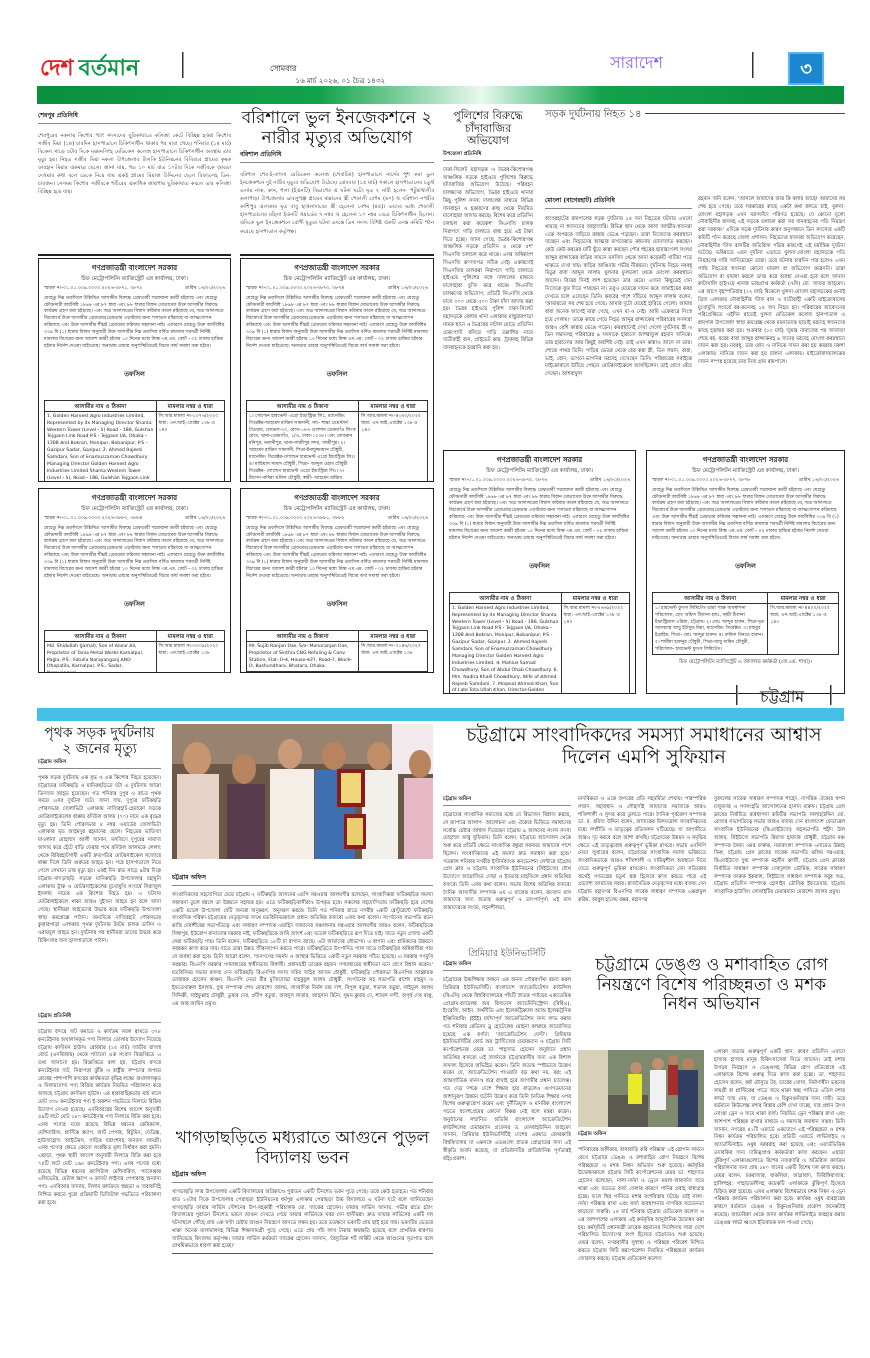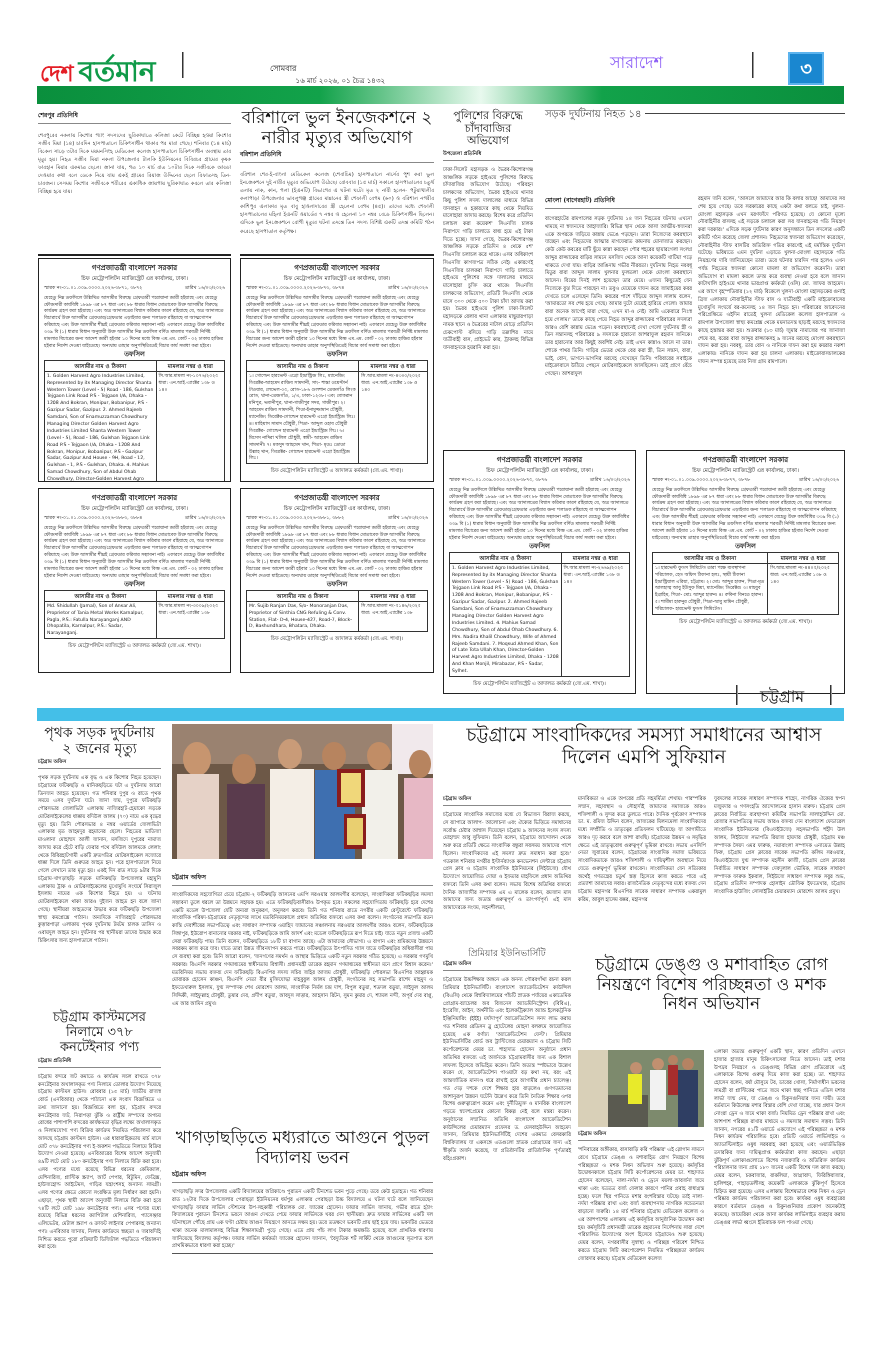--- a/index.html
+++ b/index.html
@@ -7,7 +7,7 @@
 .abs{position:absolute}
 .logo{left:40px;top:50px;width:140px;height:36px}
 .logo .d{color:#e41e26;font-weight:bold;font-size:22px;font-family:"DejaVu Serif",serif}
-.logo .b{color:#0f9a48;font-weight:bold;font-size:28px;font-family:"DejaVu Serif",serif}
+.logo .b{color:#0f9a48;font-weight:bold;font-size:22px;font-family:"DejaVu Serif",serif}
 .logo .tag{display:block;font-size:5px;color:#333;margin-left:52px;letter-spacing:1px}
 .vbar{width:2px;height:26px;background:#333;border-right:1px solid #999}
 .day{font-size:8px;text-align:left}

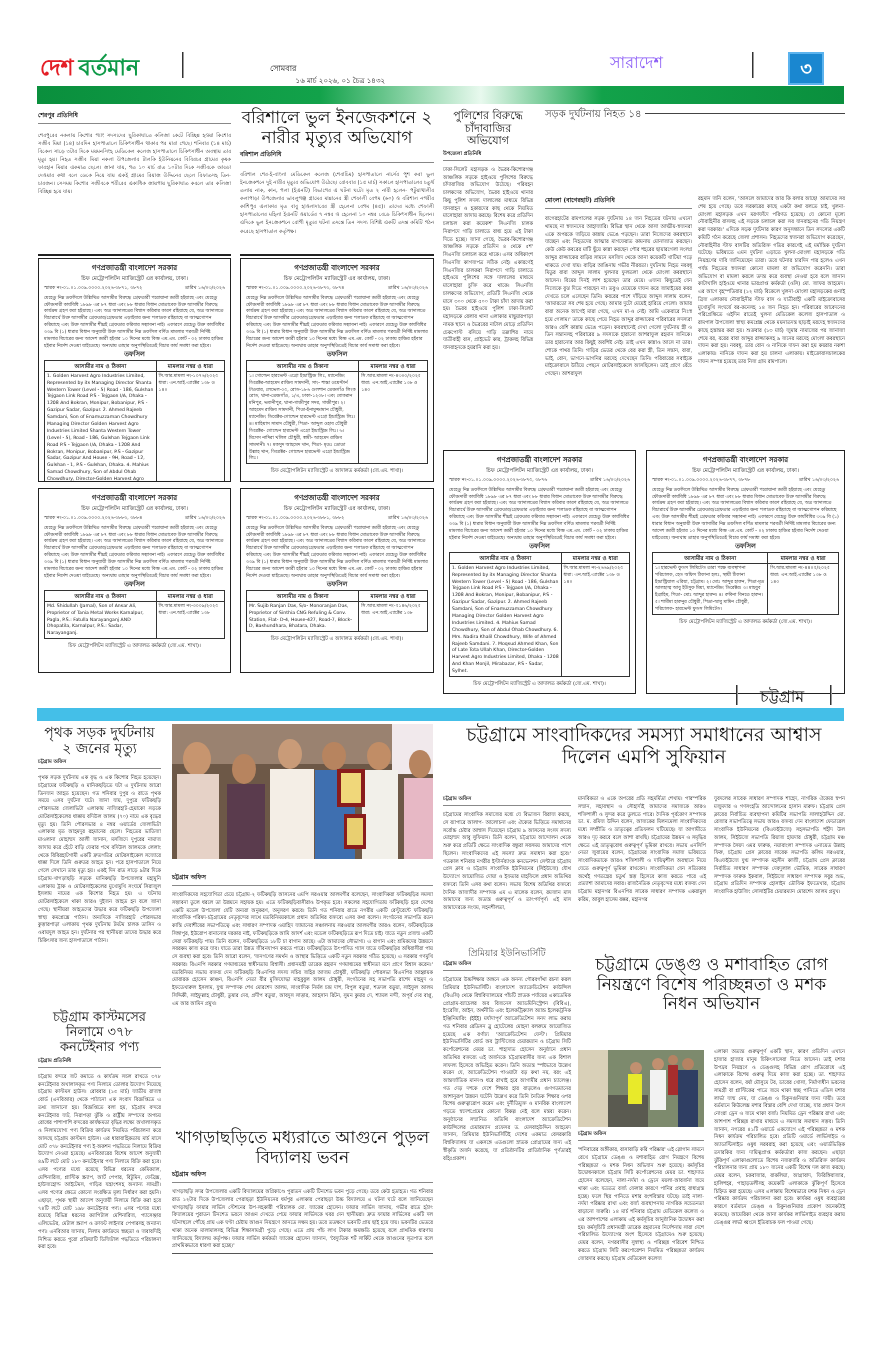--- a/index.html
+++ b/index.html
@@ -23,7 +23,7 @@
 .notice .nh{font-size:7px;font-weight:bold;text-align:center}
 .notice .ns{font-size:5.5px;text-align:center}
 .notice .meta{display:flex;justify-content:space-between;margin:3px 0}
-.notice .tf{font-size:6.5px;font-weight:bold;text-align:center;margin:0 0}
+.notice .tf{font-size:6.5px;font-weight:bold;text-align:center;margin:20px 0}
 .notice table{width:100%;border-collapse:collapse;font-size:4.6px}
 .notice th,.notice td{border:1px solid #333;padding:1px 2px;vertical-align:top;text-align:left}
 .notice th{text-align:center;font-size:5.5px}

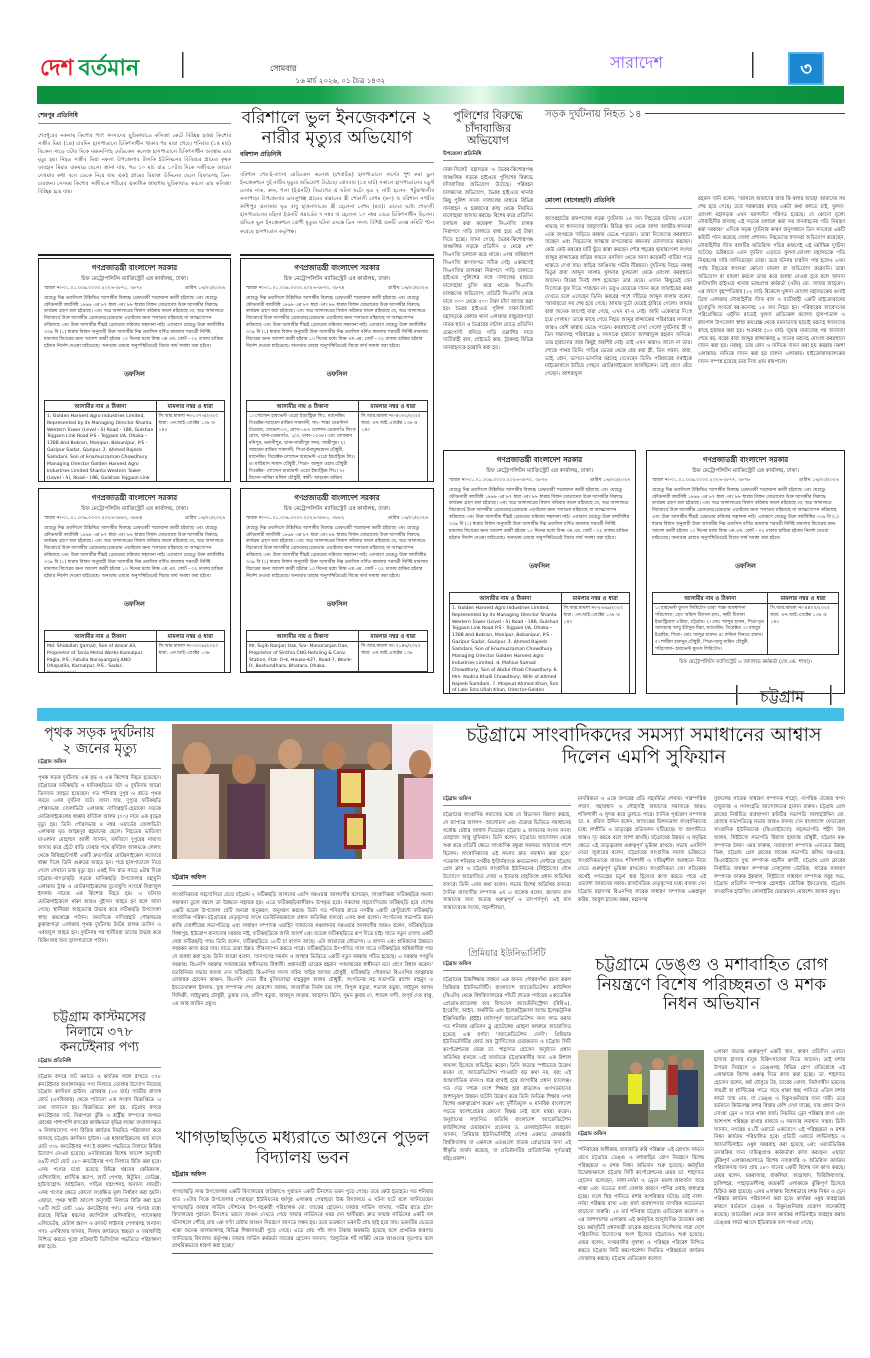--- a/index.html
+++ b/index.html
@@ -232,7 +232,6 @@
 </div>
 
 <div class="abs" style="left:38px;top:1010px;width:123px">
-  <div class="hl" style="font-size:13px">চট্টগ্রাম কাস্টমসের নিলামে ৩৭৮ কনটেইনার পণ্য</div>
   <div class="byline" style="margin-top:2px;font-size:5px">চট্টগ্রাম প্রতিনিধি</div>
   <div class="txt" style="margin-top:5px;font-size:5px">চট্টগ্রাম বন্দরে জট কমাতে ও কার্যক্রম সচল রাখতে ৩৭৮ কনটেইনার অখালাসকৃত পণ্য নিলামে তোলার উদ্যোগ নিয়েছে চট্টগ্রাম কাস্টমস হাউস। রোববার (১৫ মার্চ) জাতীয় রাজস্ব বোর্ড (এনবিআর) থেকে পাঠানো এক সংবাদ বিজ্ঞপ্তিতে এ তথ্য জানানো হয়। বিজ্ঞপ্তিতে বলা হয়, চট্টগ্রাম বন্দরে কনটেইনার জট, নিরাপত্তা ঝুঁকি ও রাষ্ট্রীয় সম্পদের অপচয় রোধের পাশাপাশি বন্দরের কার্যক্ষমতা বৃদ্ধির লক্ষ্যে অখালাসকৃত ও নিলামযোগ্য পণ্য বিক্রির কার্যক্রম নিয়মিত পরিচালনা করে আসছে চট্টগ্রাম কাস্টমস হাউস। এর ধারাবাহিকতায় মার্চ মাসে মোট ৩৭৮ কনটেইনার পণ্য ই-অকশন পদ্ধতিতে নিলামে বিক্রির উদ্যোগ নেওয়া হয়েছে। এনবিআরের বিশেষ আদেশ অনুযায়ী ৪৯টি লটে মোট ১৮০ কনটেইনার পণ্য নিলামে বিক্রি করা হবে। এসব পণ্যের মধ্যে রয়েছে বিভিন্ন ধরনের কেমিক্যাল, মেশিনারিজ, প্লাস্টিক স্ক্র্যাপ, আর্ট পেপার, বিটুমিন, ফেব্রিক্স, হাউজহোল্ড আইটেমস, গাড়ির যন্ত্রাংশসহ অন্যান্য সামগ্রী। এসব পণ্যের ক্ষেত্রে কোনো সংরক্ষিত মূল্য নির্ধারণ করা হয়নি। এছাড়া, পৃথক স্থায়ী আদেশ অনুযায়ী নিলামে বিক্রি করা হবে ৭৪টি লটে মোট ১৯৮ কনটেইনার পণ্য। এসব পণ্যের মধ্যে রয়েছে বিভিন্ন ধরনের ক্যাপিটাল মেশিনারিজ, প্যাসেঞ্জার এলিভেটর, মেটাল স্ক্র্যাপ ও ক্রাফট লাইনার পেপারসহ অন্যান্য পণ্য। এনবিআর জানায়, নিলাম কার্যক্রমে স্বচ্ছতা ও জবাবদিহি নিশ্চিত করতে পুরো প্রক্রিয়াটি ডিজিটাল পদ্ধতিতে পরিচালনা করা হবে।</div>
 </div>

